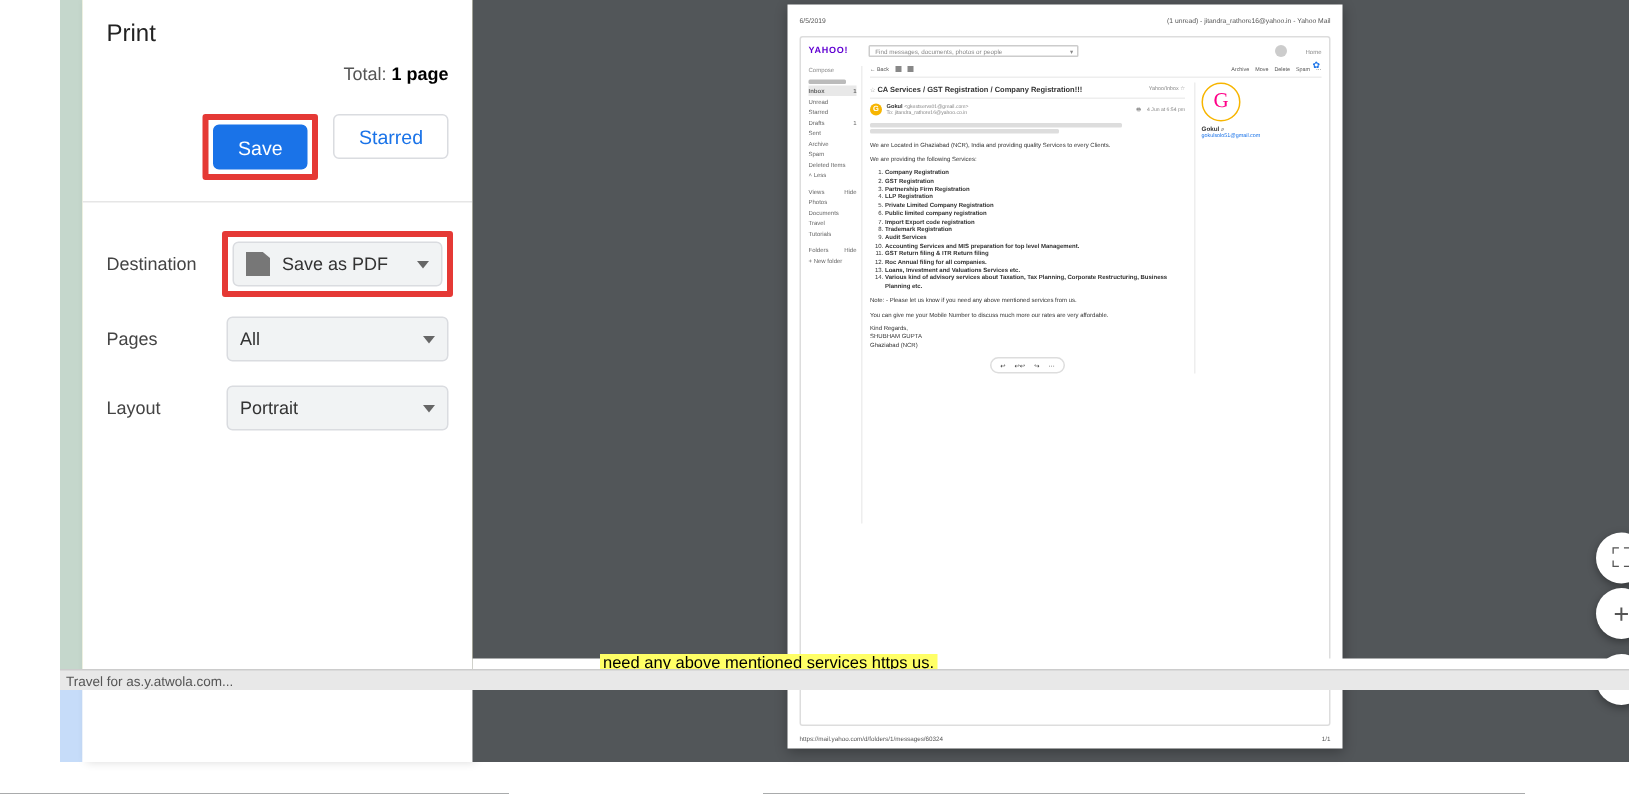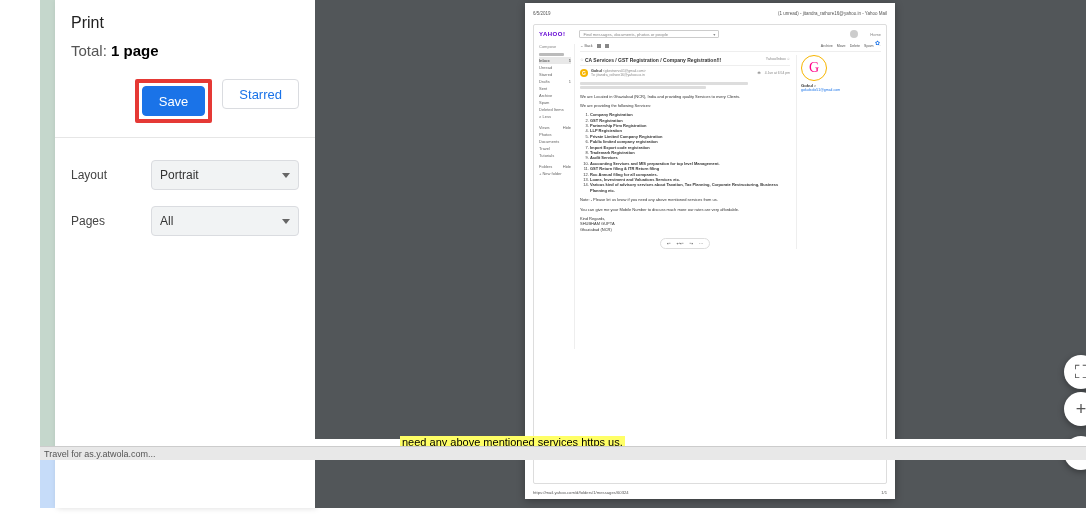--- a/index.html
+++ b/index.html
@@ -9,7 +9,7 @@
   .print-panel { position: absolute; left: 15px; top: 0; width: 260px; height: 508px; background: #fff; box-shadow: 2px 0 6px rgba(0,0,0,.15); font-size: 13px; color: #333; }
   .print-panel .section-head { padding: 14px 16px 6px; }
   .print-panel h1 { font-size: 16px; font-weight: 400; color: #222; }
-  .print-panel .total { margin-top: 10px; font-size: 15px; color: #555; }
+  .print-panel .total { margin-top: 10px; font-size: 12px; color: #555; text-align: right; }
   .print-panel .total b { color: #000; }
   .btn-row { display: flex; gap: 10px; padding: 14px 16px; justify-content: flex-end; border-bottom: 1px solid #e6e6e6; }
   .highlight-red { border: 4px solid #e53935; padding: 3px; border-radius: 2px; }

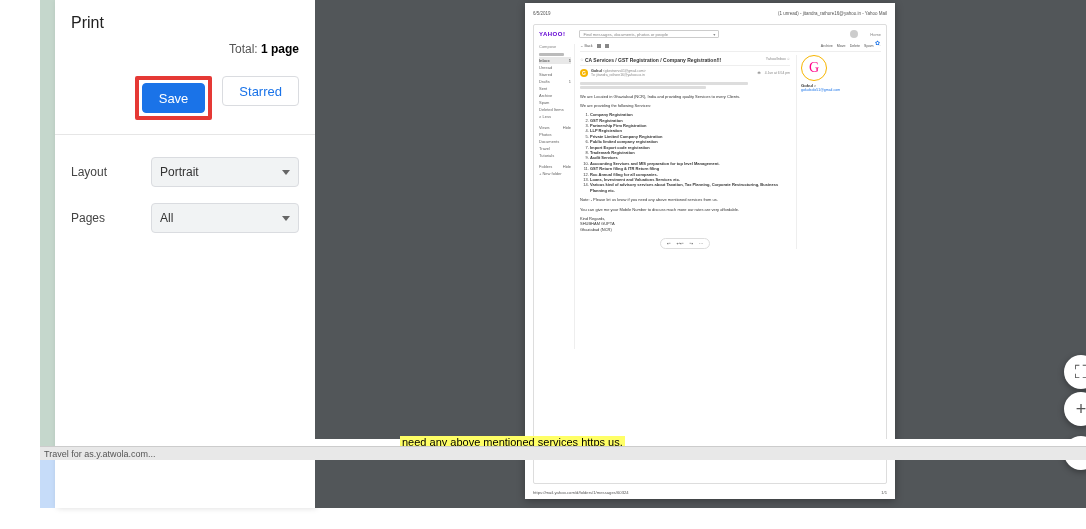--- a/index.html
+++ b/index.html
@@ -102,6 +102,18 @@
     </div>
     <div class="form-rows">
       <div class="form-row">
+        <div class="lbl">Destination</div>
+        <div class="dest-wrap">
+          <div class="dest-hl">
+            <div class="select">
+              <span class="pdf-icon"></span>
+              <span>Save as PDF</span>
+              <span class="chev"></span>
+            </div>
+          </div>
+        </div>
+      </div>
+      <div class="form-row">
         <div class="lbl">Layout</div>
         <div class="select">
           <span>Portrait</span>

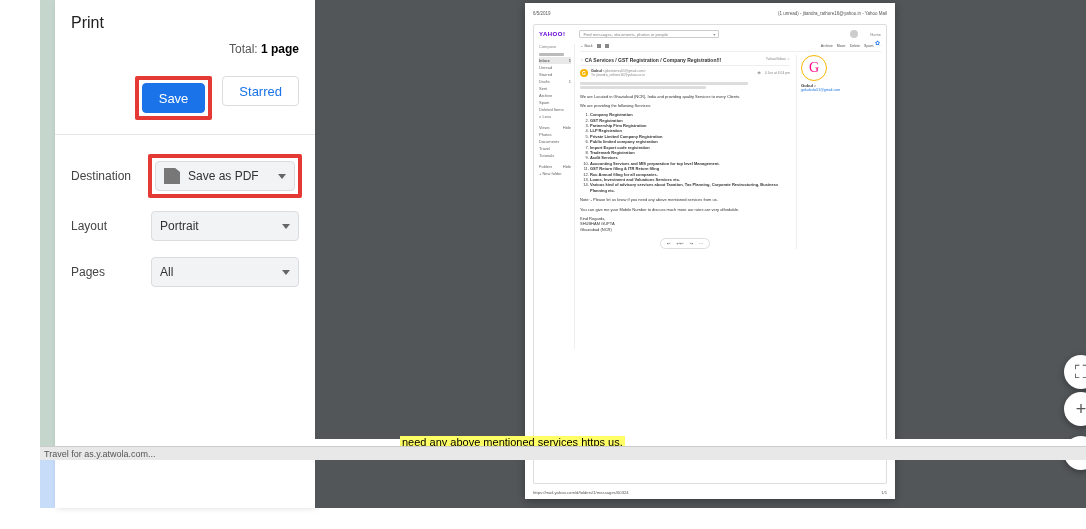--- a/index.html
+++ b/index.html
@@ -114,16 +114,16 @@
         </div>
       </div>
       <div class="form-row">
+        <div class="lbl">Pages</div>
+        <div class="select">
+          <span>All</span>
+          <span class="chev"></span>
+        </div>
+      </div>
+      <div class="form-row">
         <div class="lbl">Layout</div>
         <div class="select">
           <span>Portrait</span>
-          <span class="chev"></span>
-        </div>
-      </div>
-      <div class="form-row">
-        <div class="lbl">Pages</div>
-        <div class="select">
-          <span>All</span>
           <span class="chev"></span>
         </div>
       </div>

